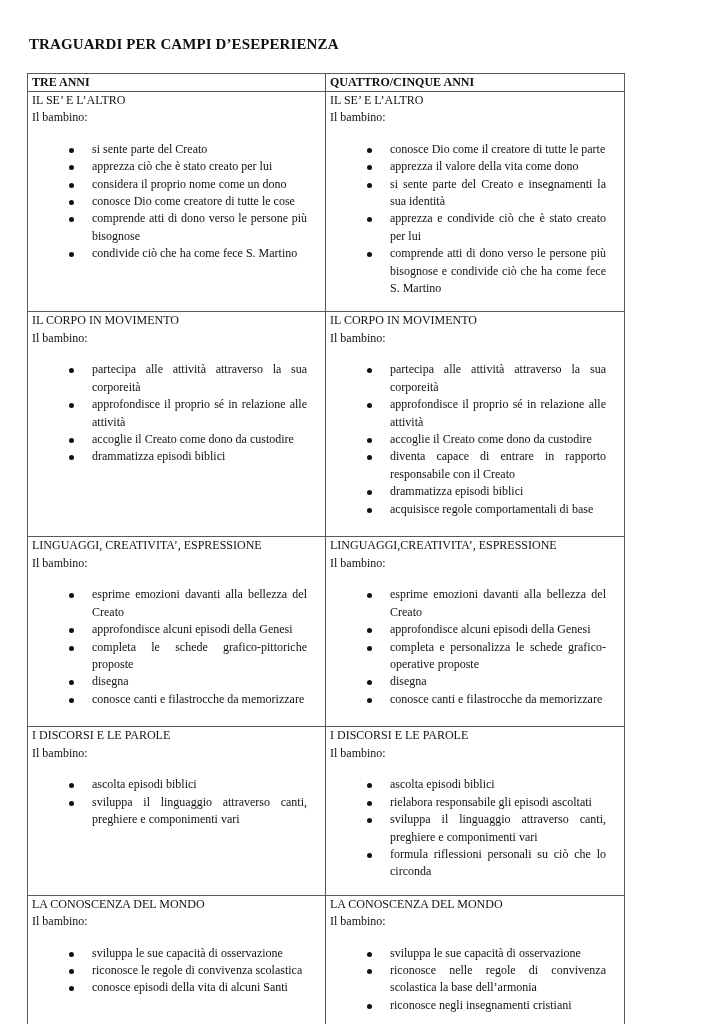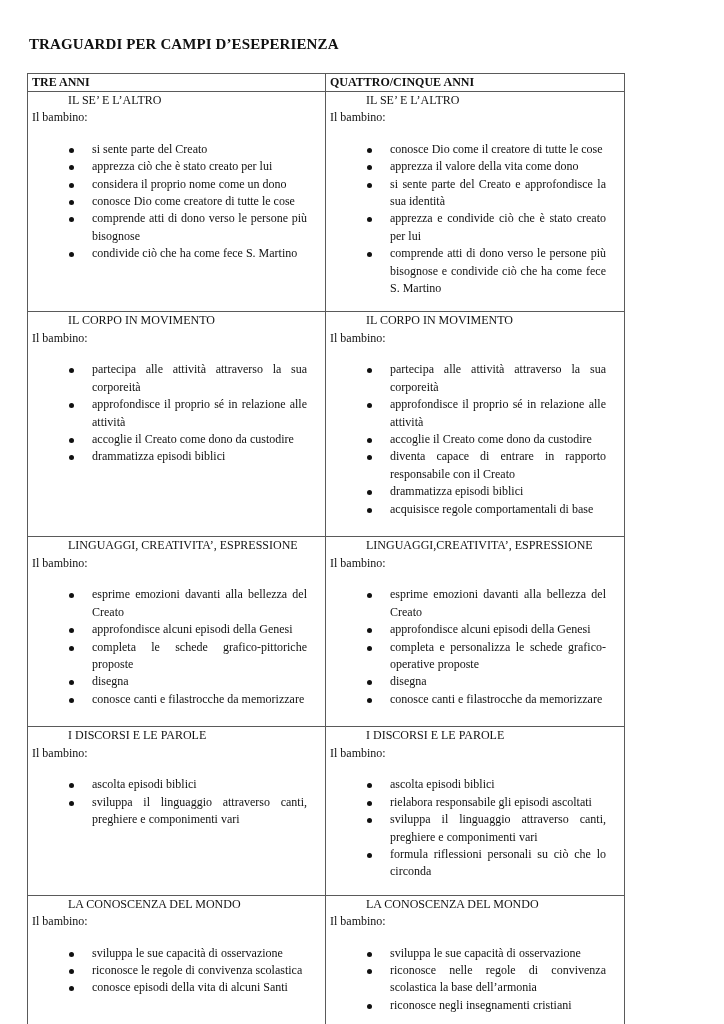--- a/index.html
+++ b/index.html
@@ -49,7 +49,6 @@
     }
     .area-title {
       display: block;
-      margin-left: 36px;
     }
     .intro {
       display: block;

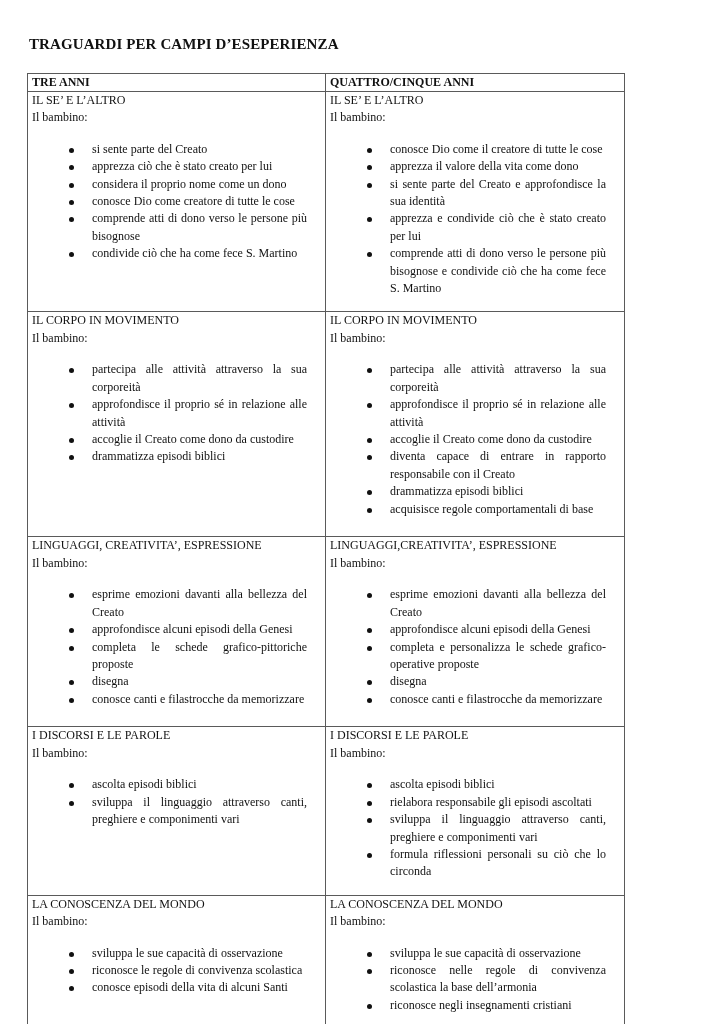--- a/index.html
+++ b/index.html
@@ -114,7 +114,7 @@
         <span class="area-title">IL SE’ E L’ALTRO</span>
         <span class="intro">Il bambino:</span>
         <ul class="goals-list">
-          <li>conosce Dio come il creatore di tutte le cose</li>
+          <li>conosce Dio come il creatore di tutte le parte</li>
           <li>apprezza il valore della vita come dono</li>
           <li>si sente parte del Creato e approfondisce la sua identità</li>
           <li>apprezza e condivide ciò che è stato creato per lui</li>

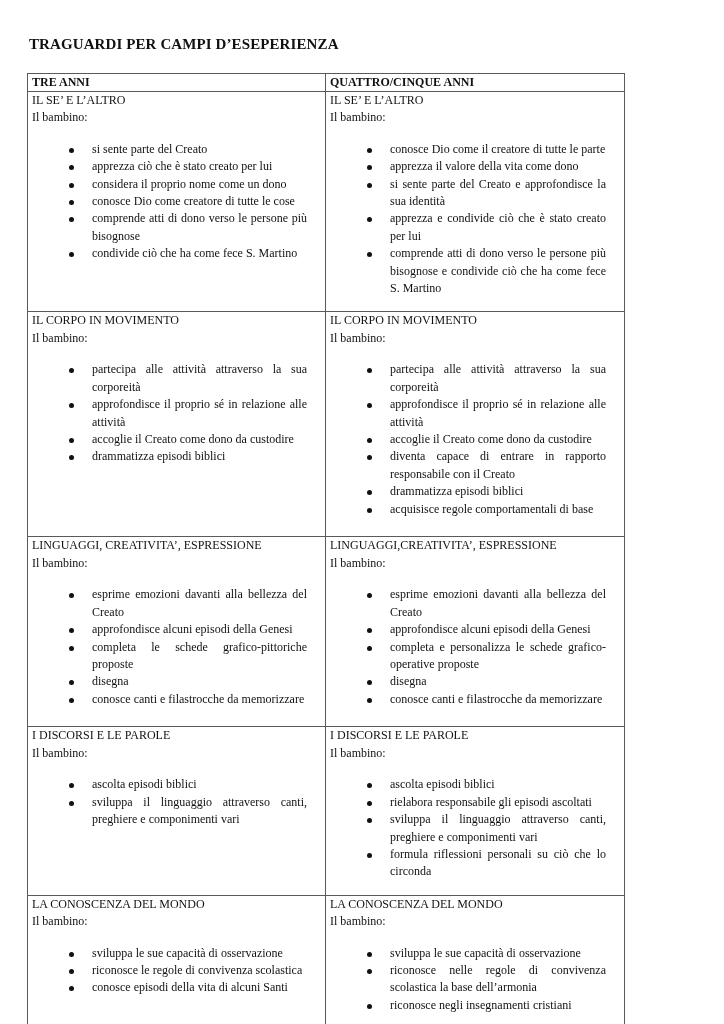--- a/index.html
+++ b/index.html
@@ -116,7 +116,7 @@
         <ul class="goals-list">
           <li>conosce Dio come il creatore di tutte le parte</li>
           <li>apprezza il valore della vita come dono</li>
-          <li>si sente parte del Creato e approfondisce la sua identità</li>
+          <li>si sente parte del Creato e insegnamenti la sua identità</li>
           <li>apprezza e condivide ciò che è stato creato per lui</li>
           <li>comprende atti di dono verso le persone più bisognose e condivide ciò che ha come fece S. Martino</li>
         </ul>

